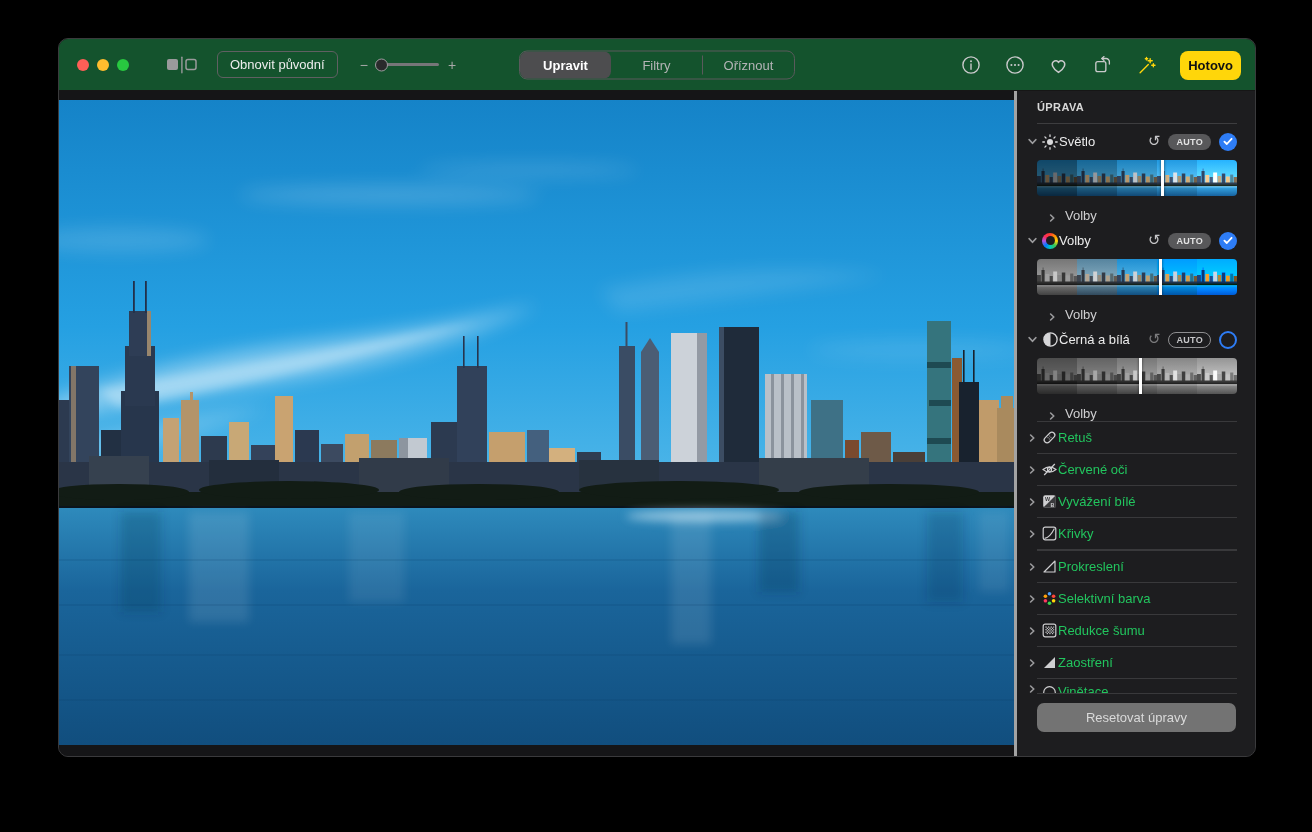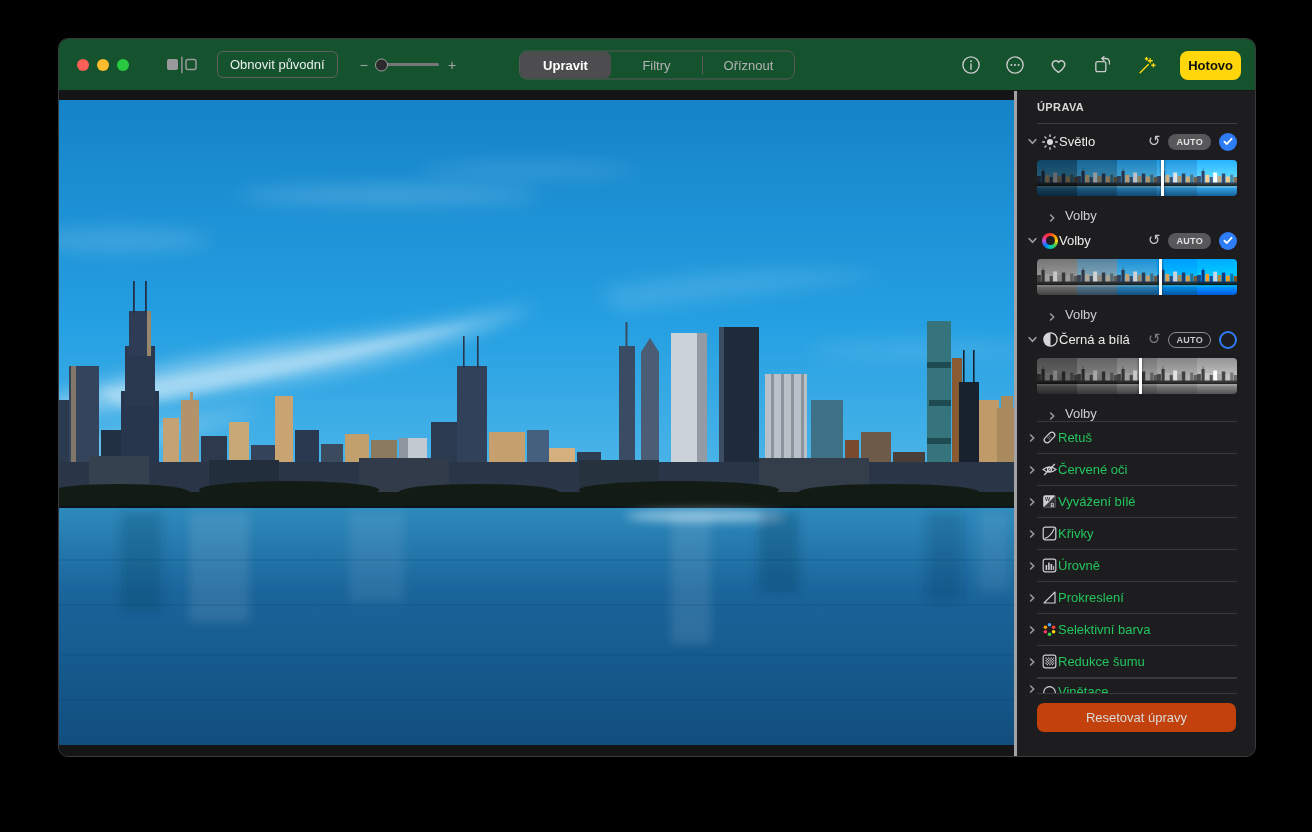--- a/index.html
+++ b/index.html
@@ -560,23 +560,6 @@
       </div>
       <div class="adj-div"></div>
 
-      <div class="adj-row">
-        <span class="sec-chev">
-          <svg width="10" height="10" viewBox="0 0 10 10" class="chev-svg">
-              <path d="M3.6 2 L6.8 5 L3.6 8"></path>
-            </svg>
-        </span>
-        <span class="adj-icon">
-          <svg width="17" height="17" viewBox="0 0 17 17" fill="none" stroke="#cfcfd1" stroke-width="1.2">
-            <rect x="2.2" y="2.2" width="12.6" height="12.6" rx="2"></rect>
-            <rect x="4.6" y="8" width="1.6" height="5" fill="#cfcfd1" stroke="none"></rect>
-            <rect x="7.1" y="5.6" width="1.6" height="7.4" fill="#cfcfd1" stroke="none"></rect>
-            <rect x="9.6" y="7" width="1.6" height="6" fill="#cfcfd1" stroke="none"></rect>
-            <rect x="12.1" y="9" width="1" height="4" fill="#cfcfd1" stroke="none"></rect>
-          </svg>
-        </span>
-        <span class="adj-label">Úrovně</span>
-      </div>
       <div class="adj-div"></div>
 
       <div class="adj-row">

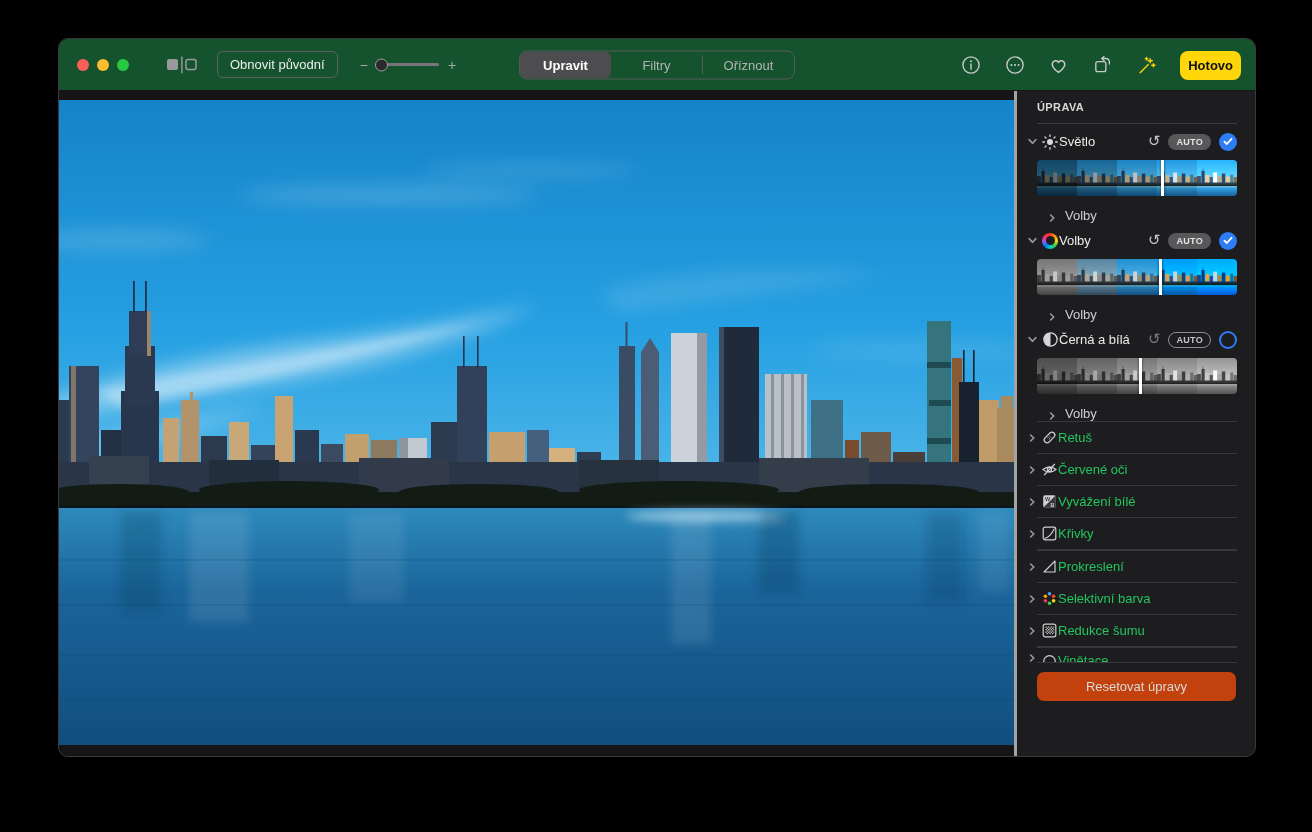--- a/index.html
+++ b/index.html
@@ -635,6 +635,19 @@
       </div>
       <div class="adj-div"></div>
 
+      <div class="adj-row">
+        <span class="sec-chev">
+          <svg width="10" height="10" viewBox="0 0 10 10" class="chev-svg">
+              <path d="M3.6 2 L6.8 5 L3.6 8"></path>
+            </svg>
+        </span>
+        <span class="adj-icon">
+          <svg width="17" height="17" viewBox="0 0 17 17">
+            <path d="M3 14 L14 14 L14 3 Z" fill="#cfcfd1"></path>
+          </svg>
+        </span>
+        <span class="adj-label">Zaostření</span>
+      </div>
       <div class="adj-div"></div>
 
       <div class="adj-row clipped">

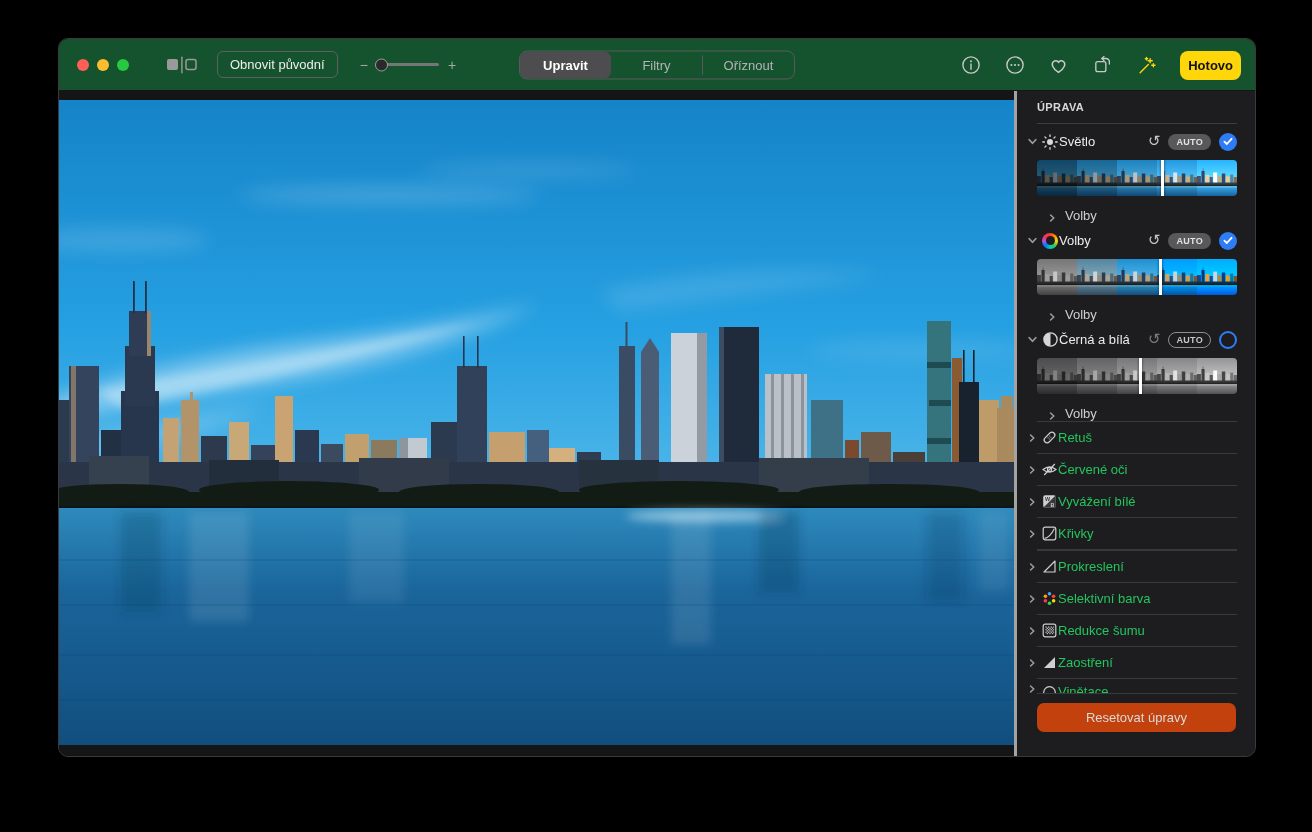--- a/index.html
+++ b/index.html
@@ -66,7 +66,7 @@
   .adj-icon { width:17px; height:17px; margin-left:2px; display:flex; align-items:center; justify-content:center; }
   .adj-label { color:#22c55e; }
   .btn-reset { display:block; margin:9px 18px 0 20px; width:199px; height:29px;
-    background:#c2410c; border:none; border-radius:7px; color:#dadada; font-size:13px; }
+    background:#737373; border:none; border-radius:7px; color:#dadada; font-size:13px; }
   .wheel { width:16px; height:16px; border-radius:50%; position:relative;
     background:conic-gradient(#ff3b30,#ff9500,#ffd60a,#34c759,#00c7be,#007aff,#af52de,#ff2d55,#ff3b30); }
   .wheel::after { content:""; position:absolute; inset:3.5px; border-radius:50%; background:#1d1d1f; }

